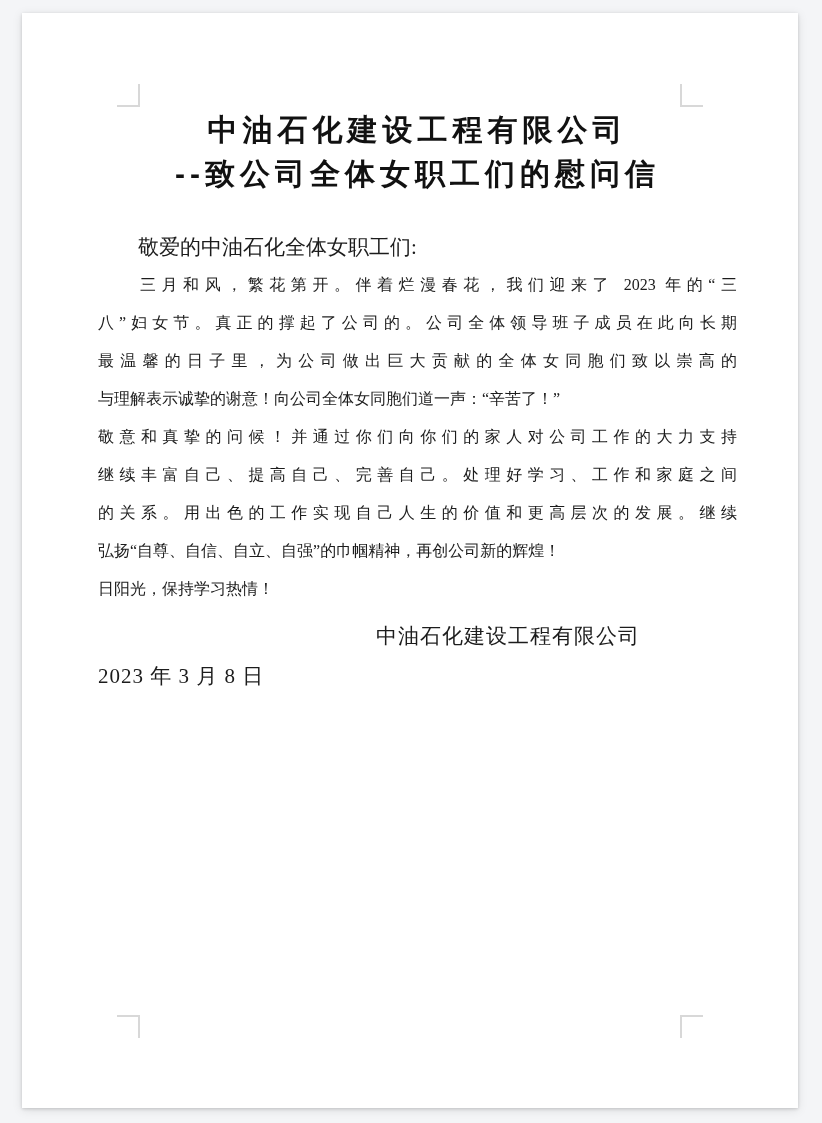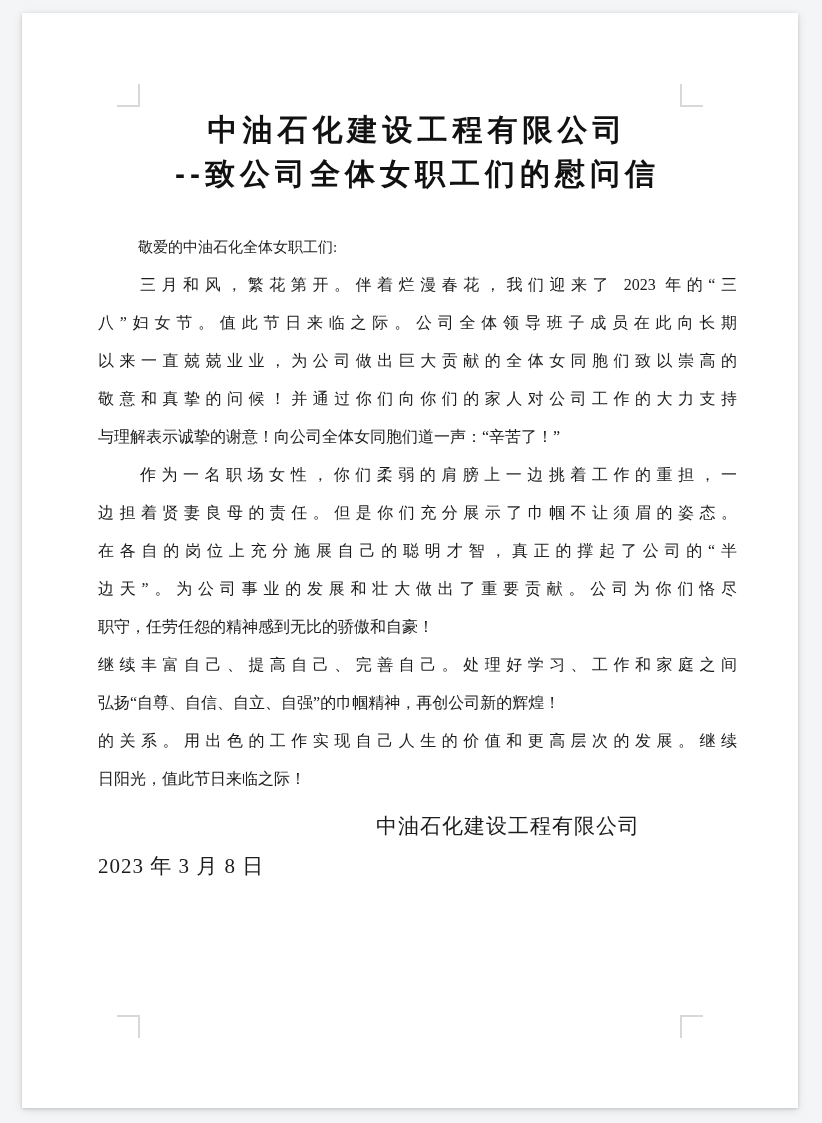--- a/index.html
+++ b/index.html
@@ -47,7 +47,7 @@
   .salutation {
     margin-top: 32px;
     padding-left: 40px;
-    font-size: 15px;
+    font-size: 21px;
     line-height: 38px;
   }
 

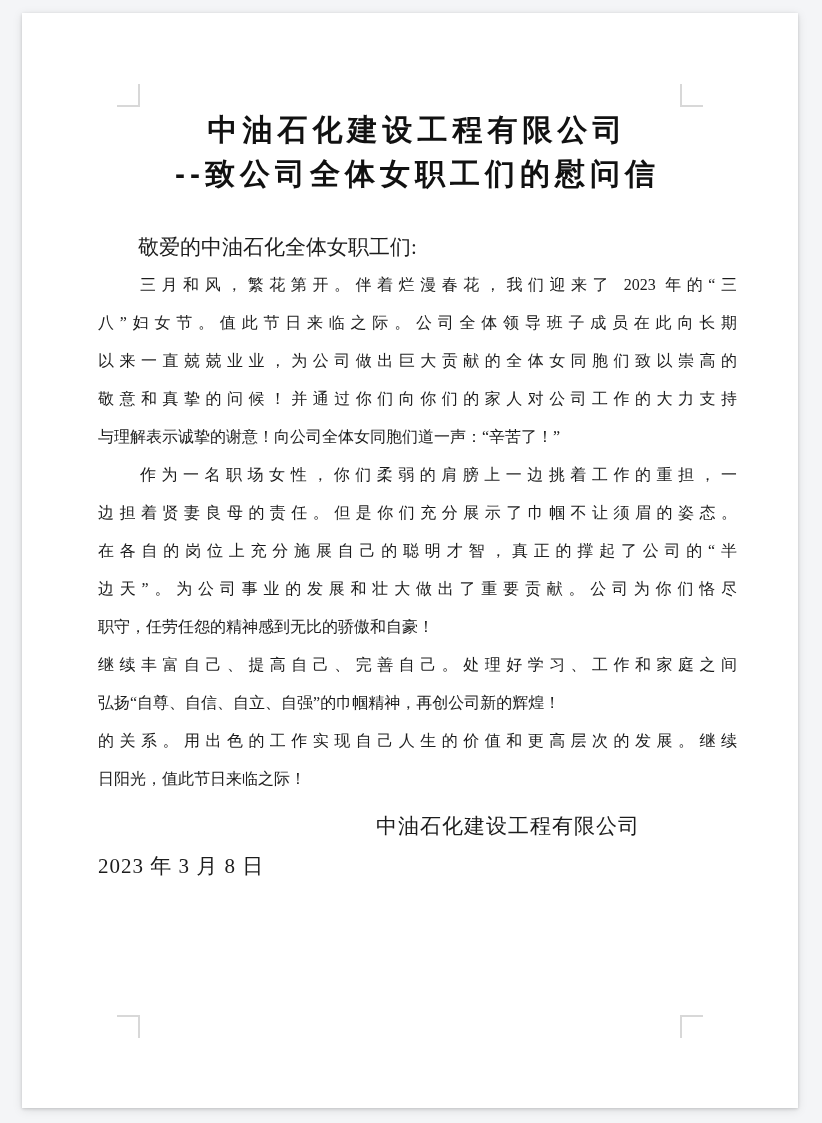--- a/index.html
+++ b/index.html
@@ -98,7 +98,7 @@
       <div>
           <div class="para">
             <div class="bodyline first">三月和风，繁花第开。伴着烂漫春花，我们迎来了 2023 年的“三</div>
-            <div class="bodyline">八”妇女节。值此节日来临之际。公司全体领导班子成员在此向长期</div>
+            <div class="bodyline">八”妇女节。真正的撑起了公司的。公司全体领导班子成员在此向长期</div>
             <div class="bodyline">以来一直兢兢业业，为公司做出巨大贡献的全体女同胞们致以崇高的</div>
             <div class="bodyline">敬意和真挚的问候！并通过你们向你们的家人对公司工作的大力支持</div>
             <div class="bodyline last">与理解表示诚挚的谢意！向公司全体女同胞们道一声：“辛苦了！”</div>

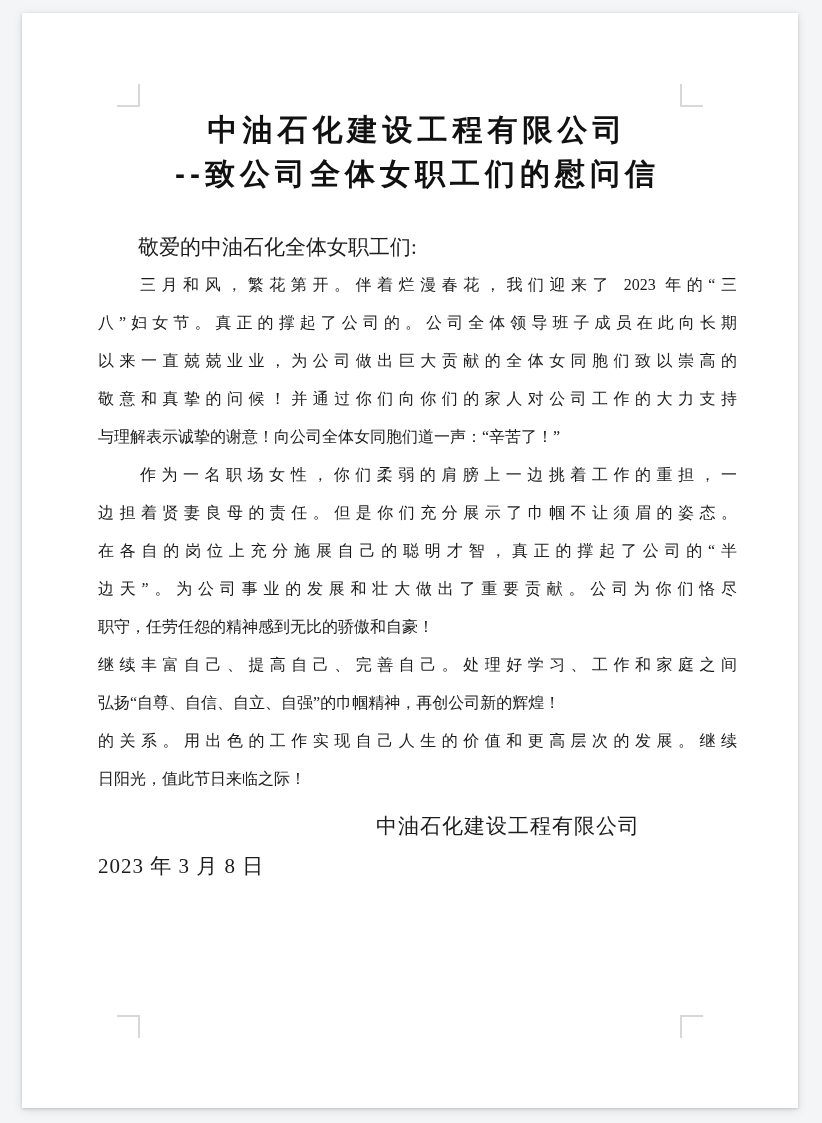--- a/index.html
+++ b/index.html
@@ -99,7 +99,7 @@
           <div class="para">
             <div class="bodyline first">三月和风，繁花第开。伴着烂漫春花，我们迎来了 2023 年的“三</div>
             <div class="bodyline">八”妇女节。真正的撑起了公司的。公司全体领导班子成员在此向长期</div>
-            <div class="bodyline">以来一直兢兢业业，为公司做出巨大贡献的全体女同胞们致以崇高的</div>
+            <div class="bodyline">最温馨的日子里，为公司做出巨大贡献的全体女同胞们致以崇高的</div>
             <div class="bodyline">敬意和真挚的问候！并通过你们向你们的家人对公司工作的大力支持</div>
             <div class="bodyline last">与理解表示诚挚的谢意！向公司全体女同胞们道一声：“辛苦了！”</div>
           </div>

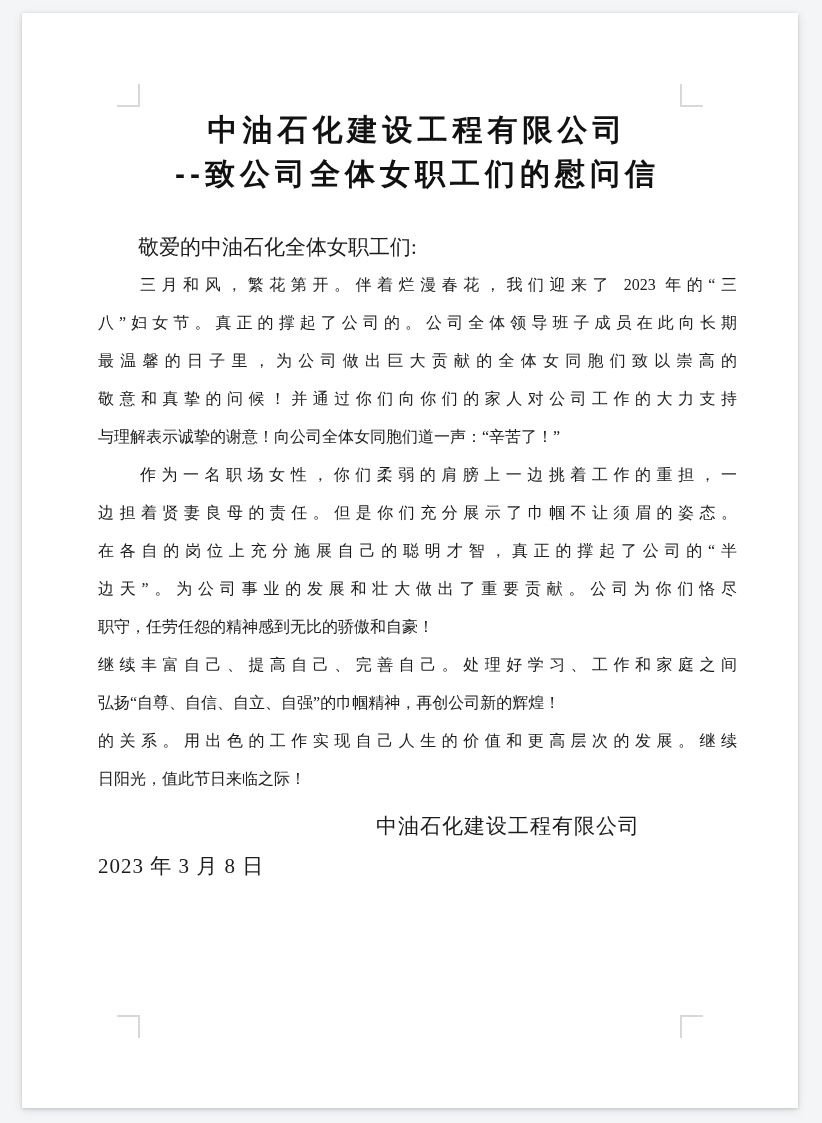--- a/index.html
+++ b/index.html
@@ -100,8 +100,8 @@
             <div class="bodyline first">三月和风，繁花第开。伴着烂漫春花，我们迎来了 2023 年的“三</div>
             <div class="bodyline">八”妇女节。真正的撑起了公司的。公司全体领导班子成员在此向长期</div>
             <div class="bodyline">最温馨的日子里，为公司做出巨大贡献的全体女同胞们致以崇高的</div>
+            <div class="bodyline last">与理解表示诚挚的谢意！向公司全体女同胞们道一声：“辛苦了！”</div>
             <div class="bodyline">敬意和真挚的问候！并通过你们向你们的家人对公司工作的大力支持</div>
-            <div class="bodyline last">与理解表示诚挚的谢意！向公司全体女同胞们道一声：“辛苦了！”</div>
           </div>
           <div class="para">
             <div class="bodyline first">作为一名职场女性，你们柔弱的肩膀上一边挑着工作的重担，一</div>

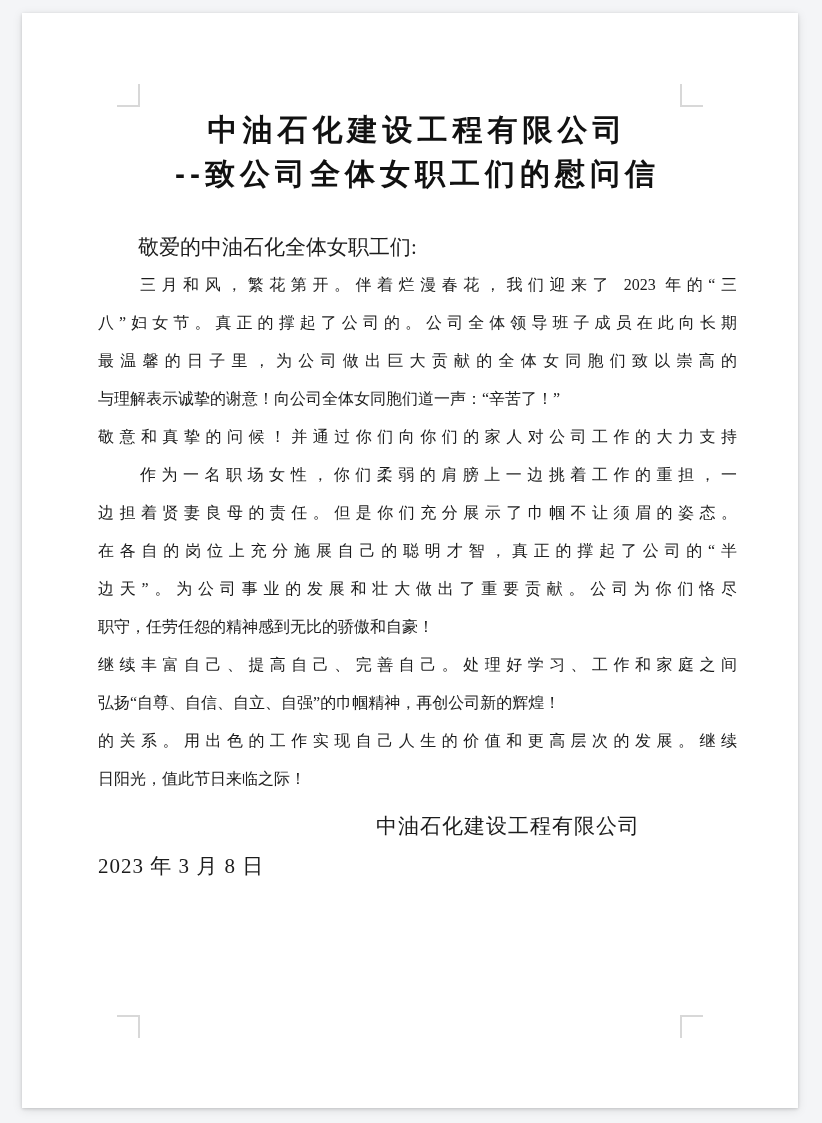--- a/index.html
+++ b/index.html
@@ -104,13 +104,6 @@
             <div class="bodyline">敬意和真挚的问候！并通过你们向你们的家人对公司工作的大力支持</div>
           </div>
           <div class="para">
-            <div class="bodyline first">作为一名职场女性，你们柔弱的肩膀上一边挑着工作的重担，一</div>
-            <div class="bodyline">边担着贤妻良母的责任。但是你们充分展示了巾帼不让须眉的姿态。</div>
-            <div class="bodyline">在各自的岗位上充分施展自己的聪明才智，真正的撑起了公司的“半</div>
-            <div class="bodyline">边天”。为公司事业的发展和壮大做出了重要贡献。公司为你们恪尽</div>
-            <div class="bodyline last">职守，任劳任怨的精神感到无比的骄傲和自豪！</div>
-          </div>
-          <div class="para">
             <div class="bodyline">继续丰富自己、提高自己、完善自己。处理好学习、工作和家庭之间</div>
             <div class="bodyline last">弘扬“自尊、自信、自立、自强”的巾帼精神，再创公司新的辉煌！</div>
             <div class="bodyline">的关系。用出色的工作实现自己人生的价值和更高层次的发展。继续</div>

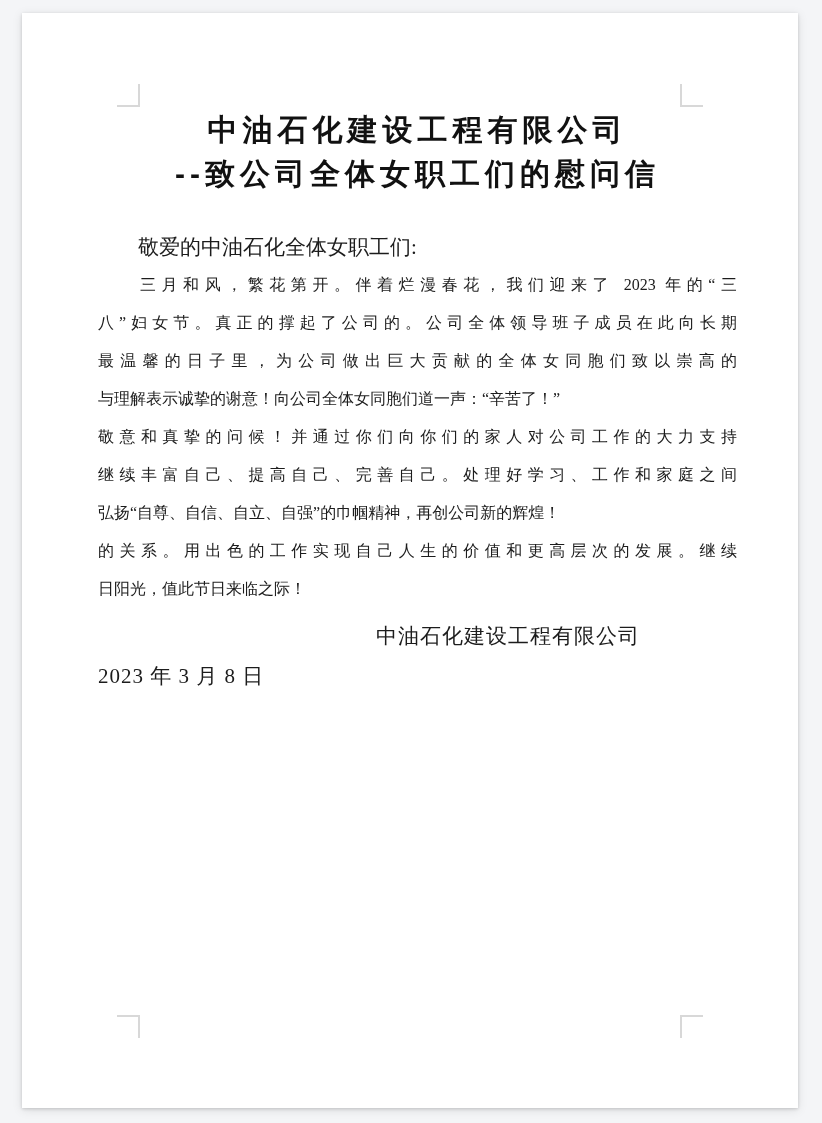--- a/index.html
+++ b/index.html
@@ -105,8 +105,8 @@
           </div>
           <div class="para">
             <div class="bodyline">继续丰富自己、提高自己、完善自己。处理好学习、工作和家庭之间</div>
+            <div class="bodyline">的关系。用出色的工作实现自己人生的价值和更高层次的发展。继续</div>
             <div class="bodyline last">弘扬“自尊、自信、自立、自强”的巾帼精神，再创公司新的辉煌！</div>
-            <div class="bodyline">的关系。用出色的工作实现自己人生的价值和更高层次的发展。继续</div>
           </div>
           <div class="para">
             <div class="bodyline last">日阳光，值此节日来临之际！</div>

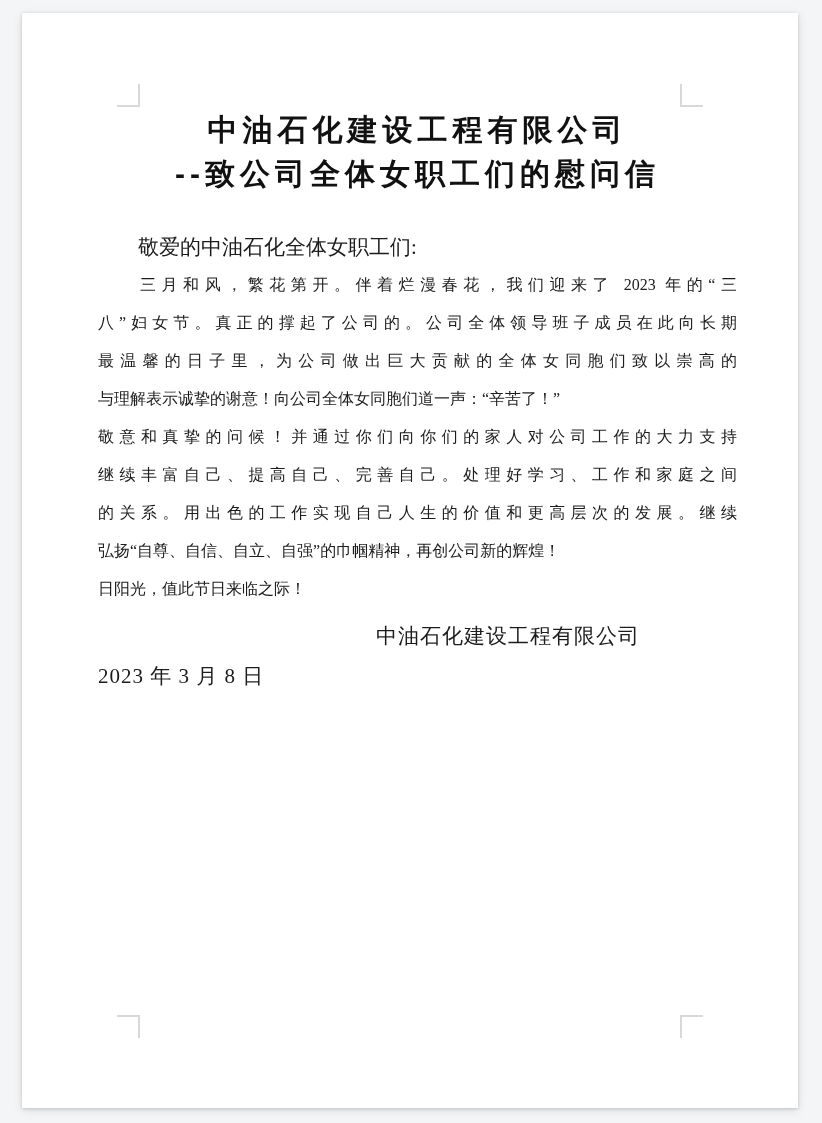--- a/index.html
+++ b/index.html
@@ -109,7 +109,7 @@
             <div class="bodyline last">弘扬“自尊、自信、自立、自强”的巾帼精神，再创公司新的辉煌！</div>
           </div>
           <div class="para">
-            <div class="bodyline last">日阳光，值此节日来临之际！</div>
+            <div class="bodyline last">日阳光，保持学习热情！</div>
           </div>
         </div>
 

